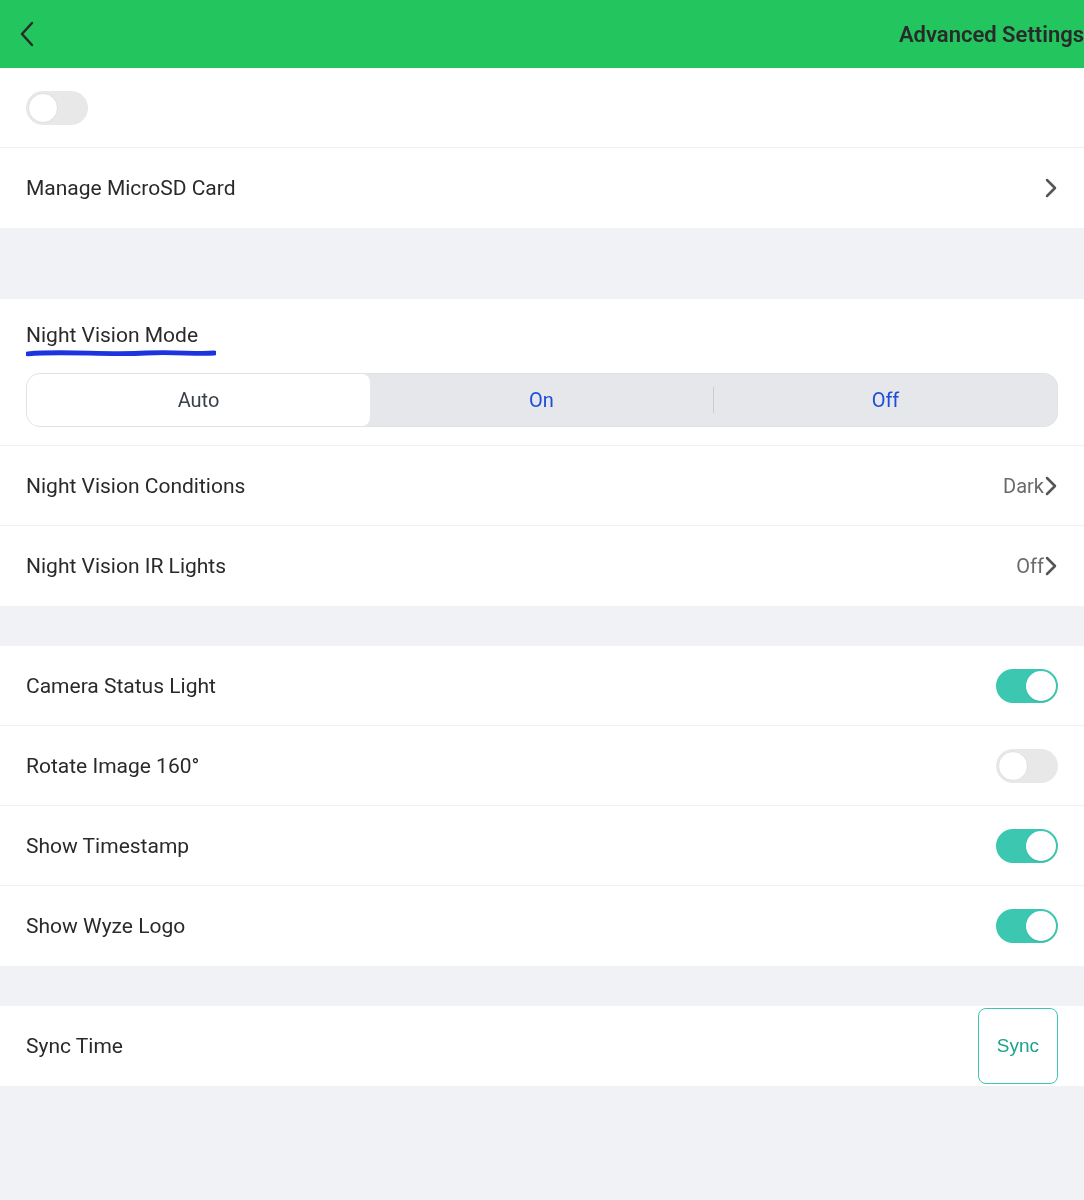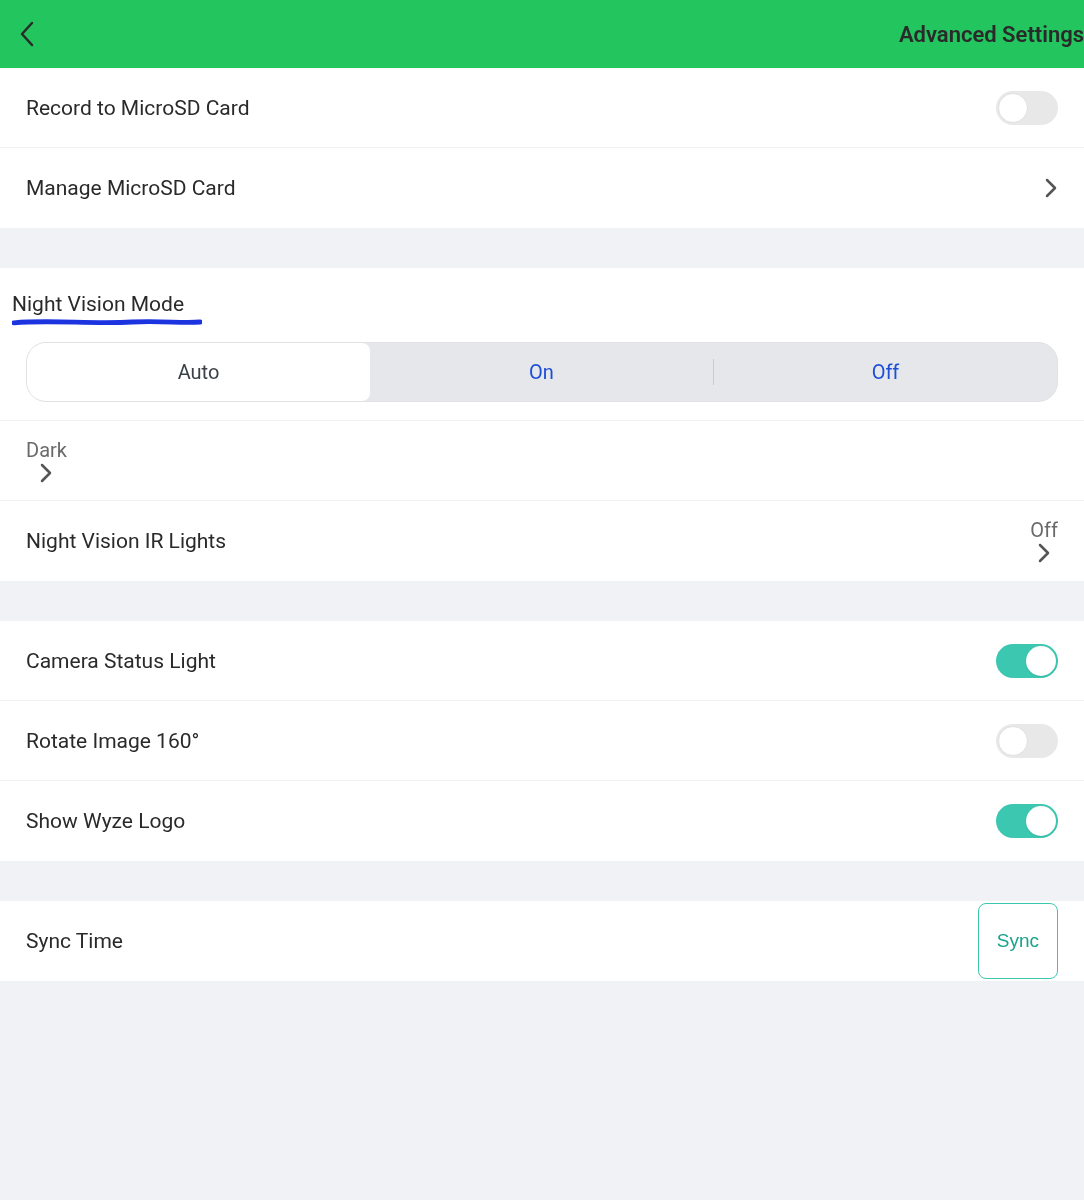--- a/index.html
+++ b/index.html
@@ -156,7 +156,6 @@
 
 <div class="group">
   <div class="row">
-    <div class="row-label">Record to MicroSD Card</div>
     <div class="toggle off">
       <div class="knob"></div>
     </div>

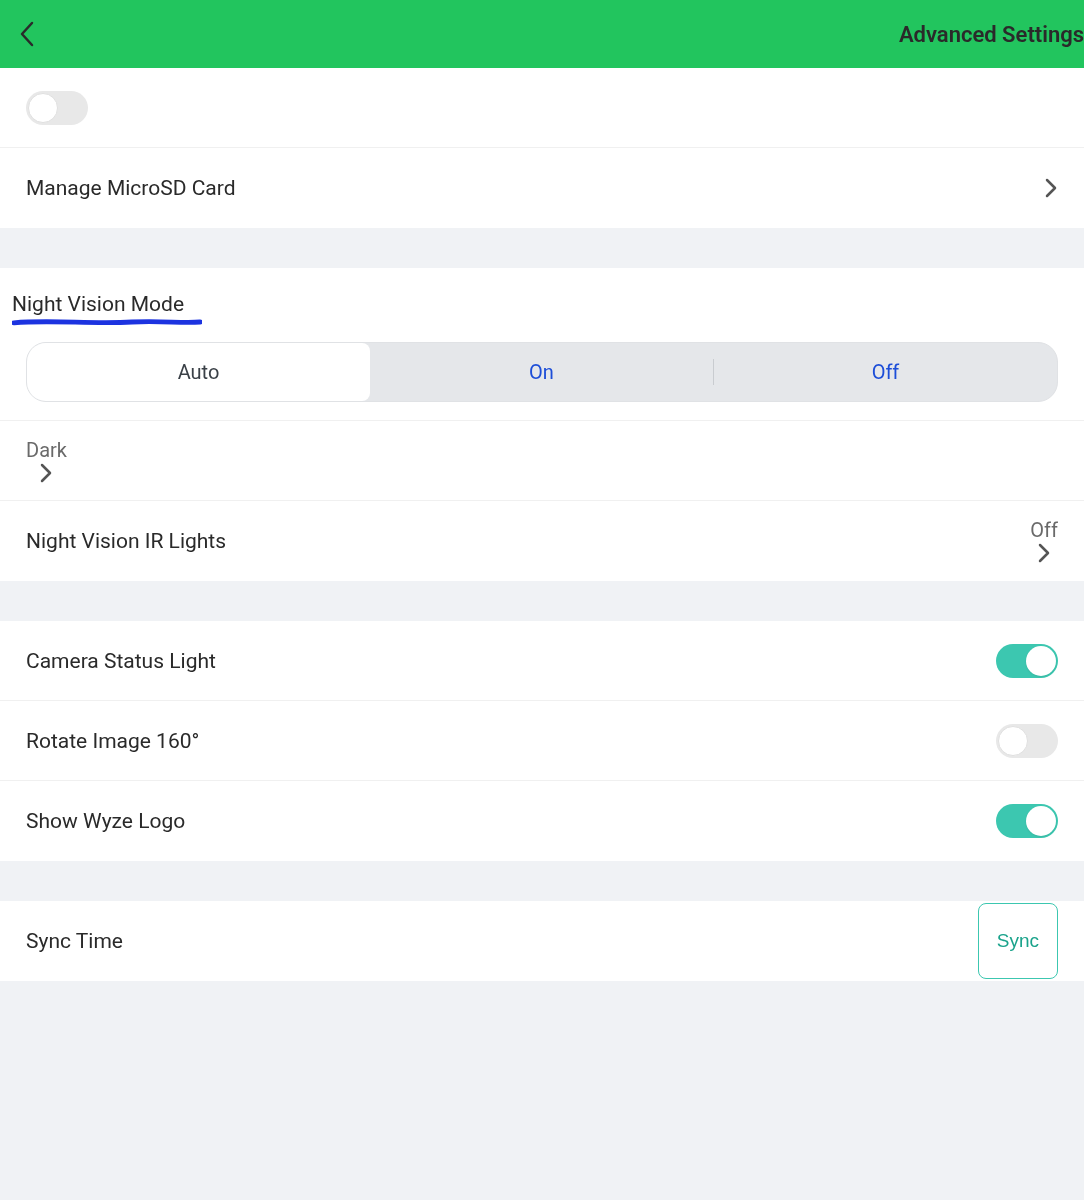--- a/index.html
+++ b/index.html
@@ -82,8 +82,9 @@
     .toggle.off .knob { left: 2px; box-shadow: none; border: 1px solid #e0e0e0; }
 
     .section-header-wrap {
-      padding: 24px 26px 12px 12px;
-      background: #fff;
+      padding: 24px 26px 12px 26px;
+      background: #fff;
+      margin-top: 31px;
     }
     .section-header {
       display: inline-block;

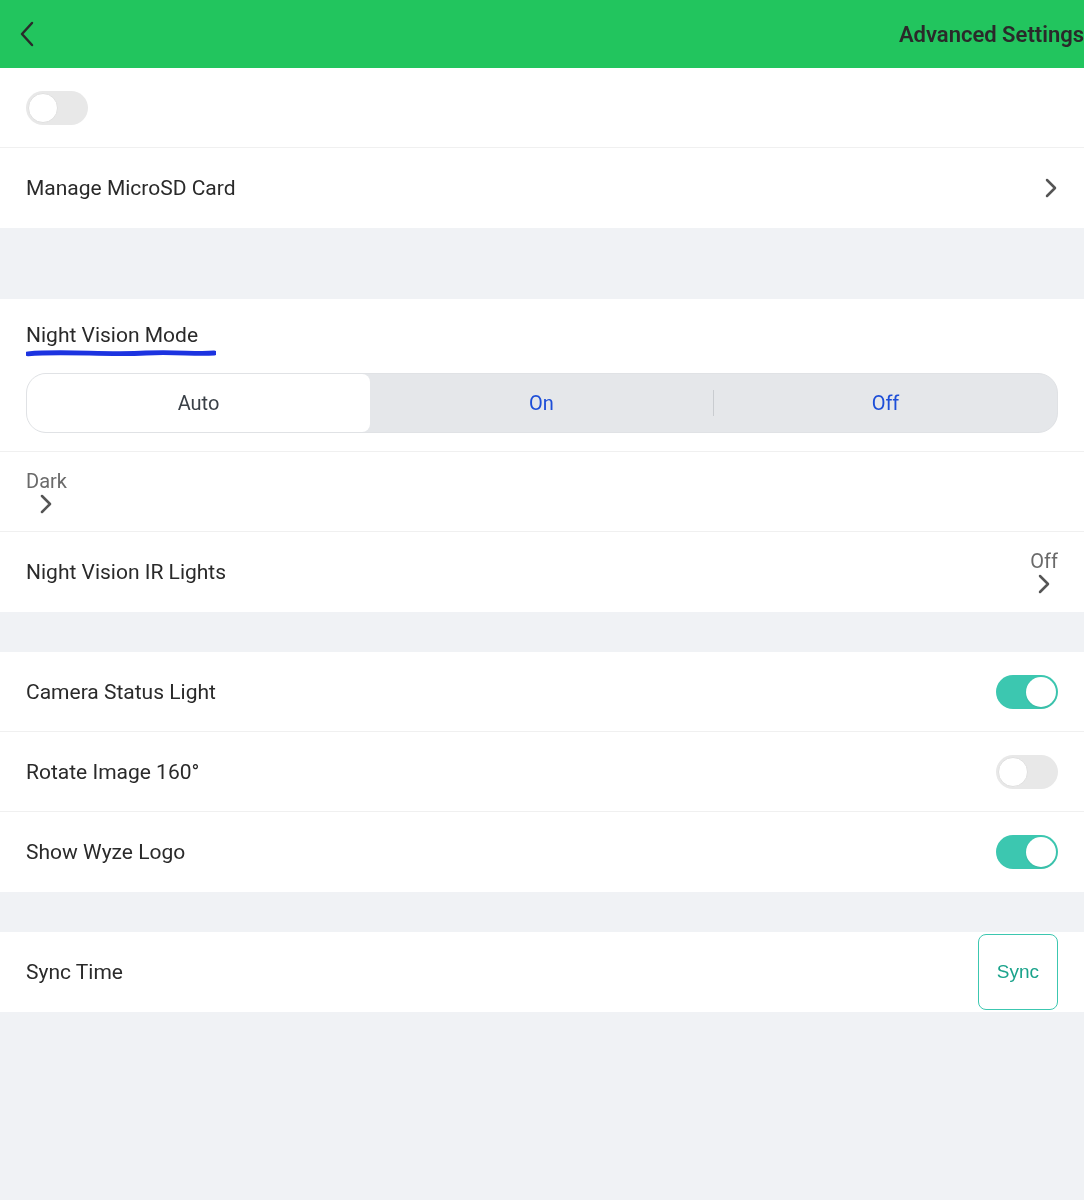--- a/index.html
+++ b/index.html
@@ -104,8 +104,8 @@
       margin: 6px 26px 18px 26px;
       display: flex;
       background: #e5e7ea;
-      border-radius: 20px;
-      height: 60px;
+      border-radius: 14px;
+      height: 54px;
       overflow: hidden;
       border: 1px solid #e0e2e5;
     }

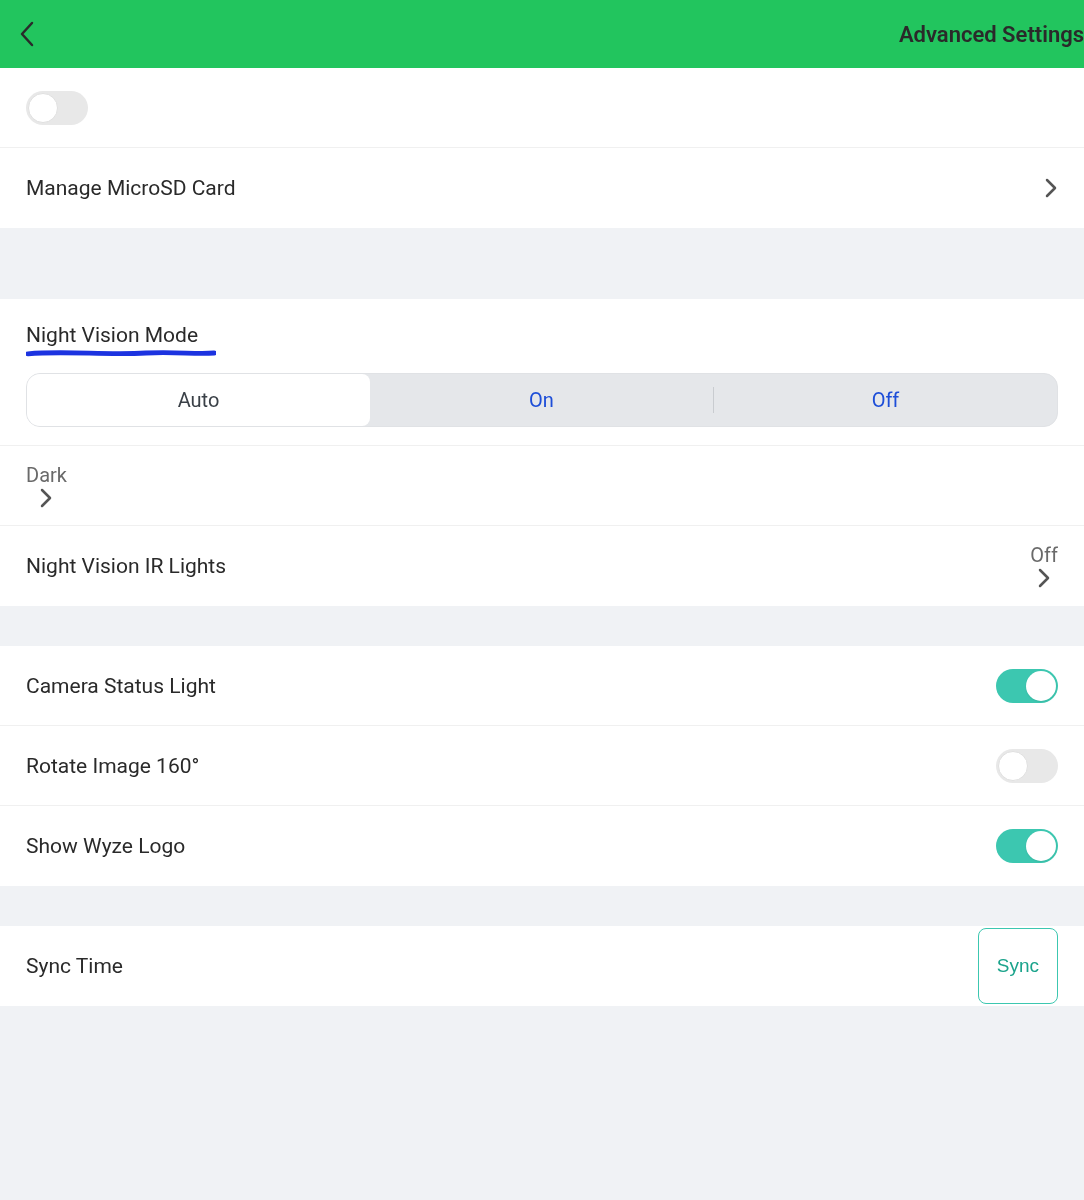--- a/index.html
+++ b/index.html
@@ -192,6 +192,7 @@
   </div>
   <div style="border-top:1px solid #f0f0f0;"></div>
   <div class="row">
+    <div class="row-label">Night Vision Conditions</div>
     <div class="row-right">
       <span class="row-value">Dark</span>
       <span class="chevron">

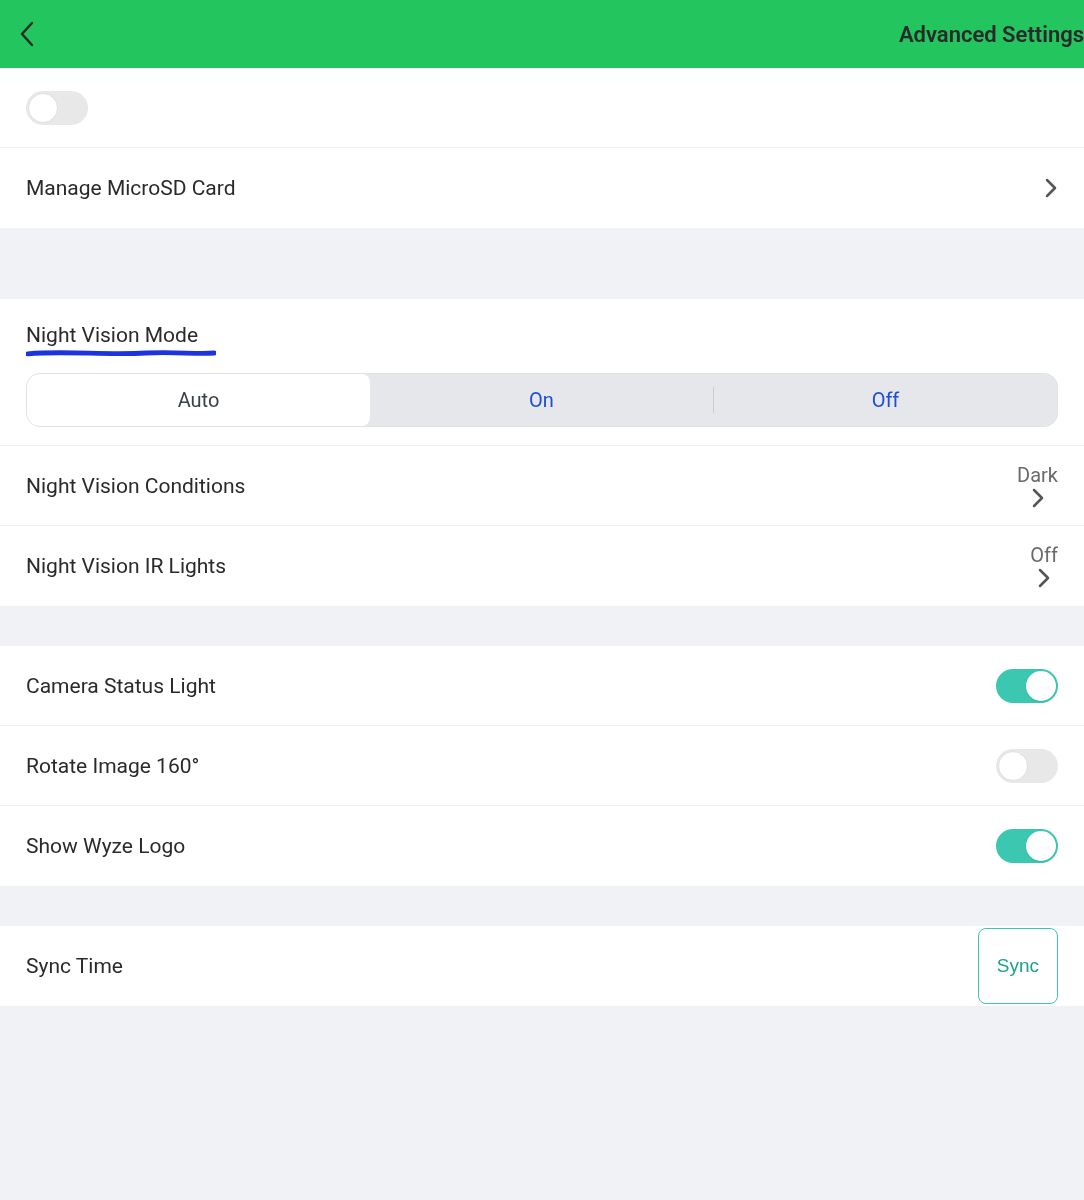--- a/index.html
+++ b/index.html
@@ -50,7 +50,6 @@
       display: flex;
       align-items: center;
       gap: 0;
-      flex-direction: column;
     }
     .row-value {
       font-size: 20px;

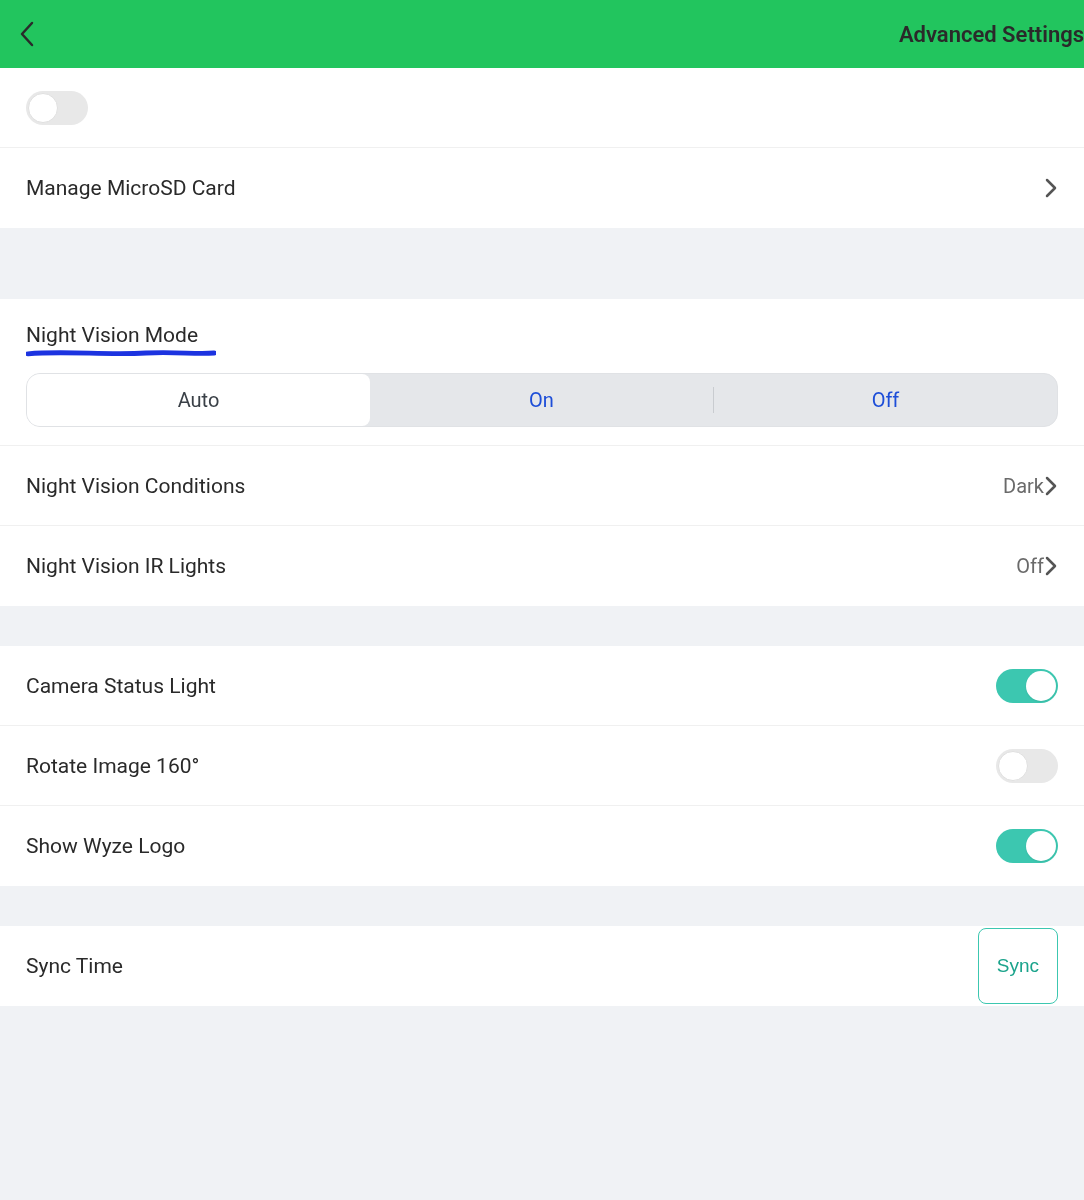--- a/index.html
+++ b/index.html
@@ -230,6 +230,12 @@
       </div>
   </div>
   <div class="row">
+    <div class="row-label">Show Timestamp</div>
+    <div class="toggle on">
+        <div class="knob"></div>
+      </div>
+  </div>
+  <div class="row">
     <div class="row-label">Show Wyze Logo</div>
     <div class="toggle on">
         <div class="knob"></div>

